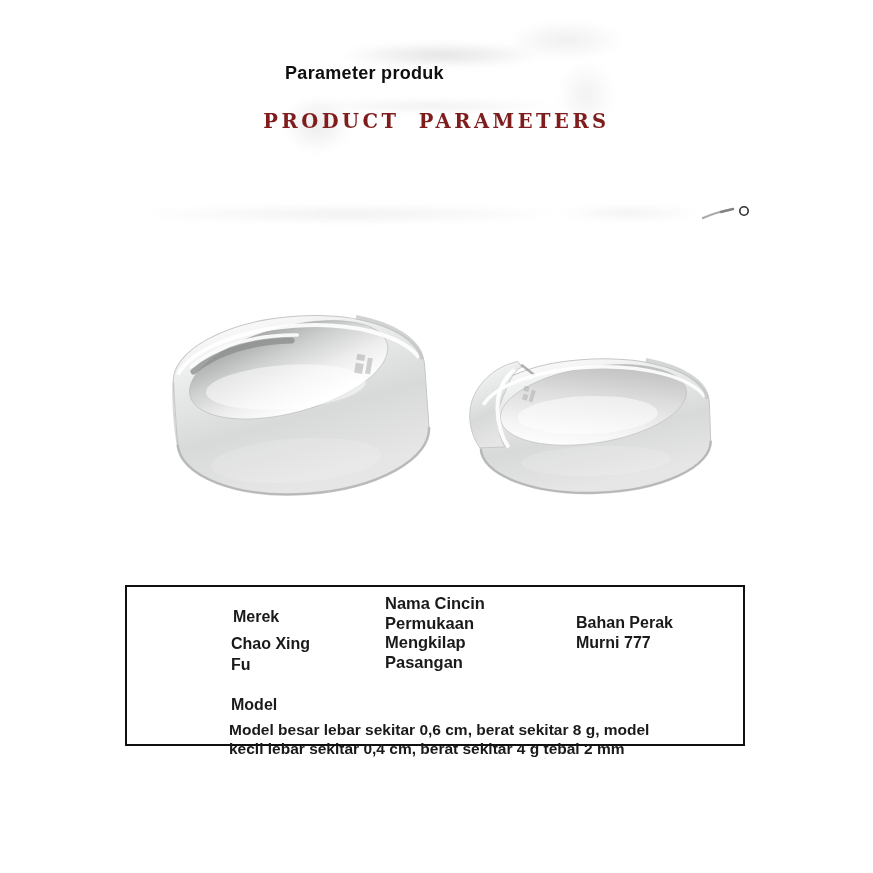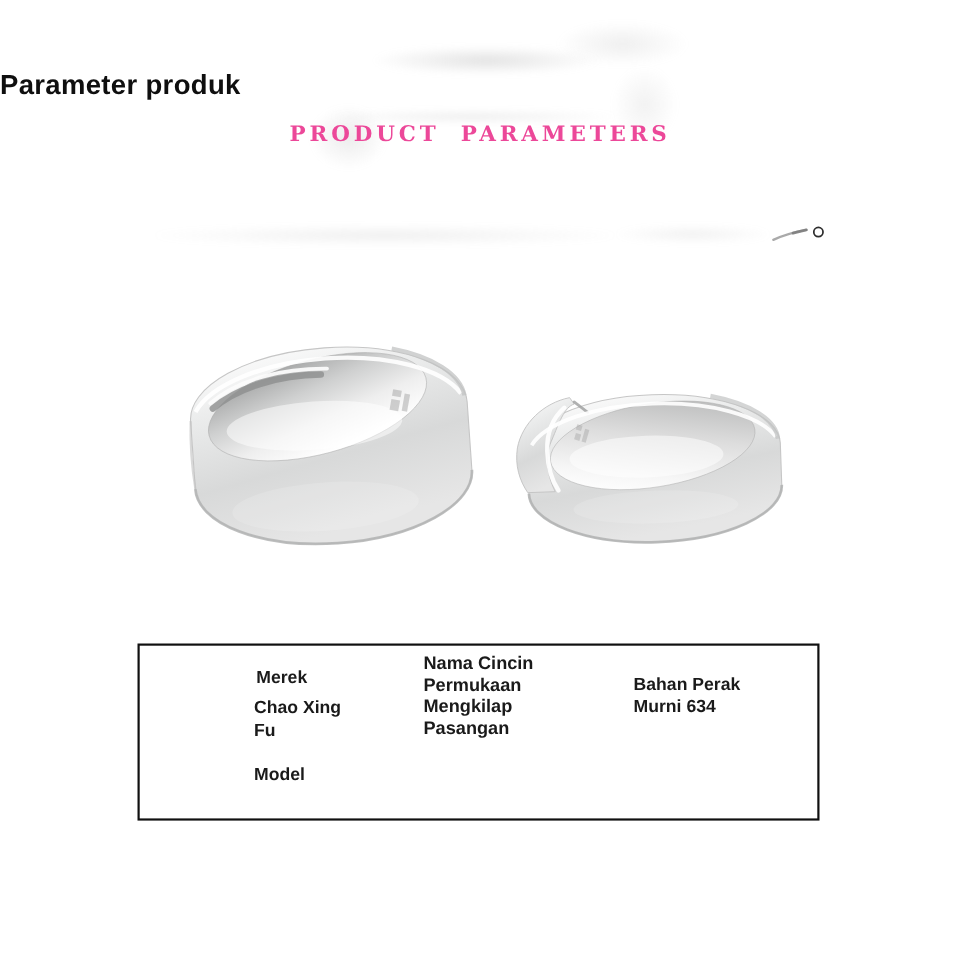--- a/index.html
+++ b/index.html
@@ -8,8 +8,8 @@
     font-family:"Liberation Sans",sans-serif;color:#141414;overflow:hidden;
   }
   .page-title{
-    position:absolute;top:63px;left:0;width:729px;text-align:left;
-    font-size:25px;font-weight:bold;letter-spacing:.3px;color:#0f0f0f;
+    position:absolute;top:63px;left:0;width:729px;text-align:center;
+    font-size:18px;font-weight:bold;letter-spacing:.3px;color:#0f0f0f;
   }
   .page-subtitle{
     position:absolute;top:110px;left:0;width:873px;text-align:center;

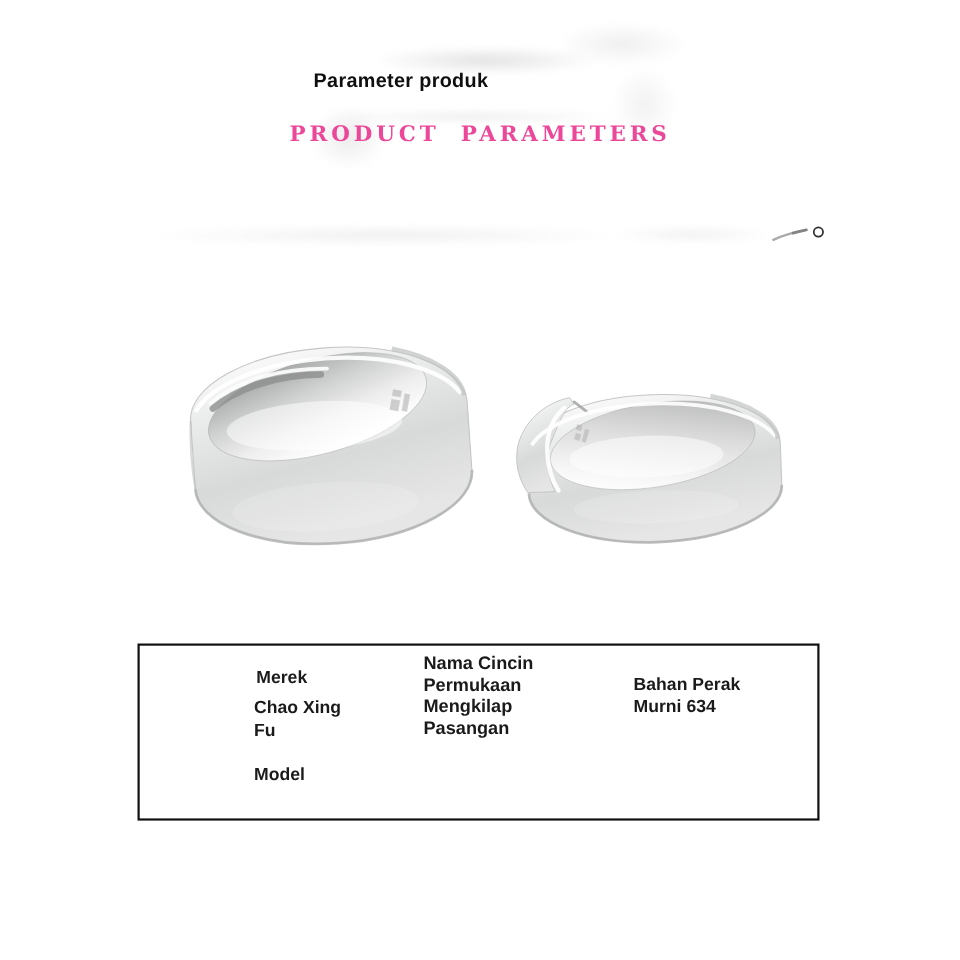--- a/index.html
+++ b/index.html
@@ -14,7 +14,7 @@
   .page-subtitle{
     position:absolute;top:110px;left:0;width:873px;text-align:center;
     font-family:"DejaVu Serif","Liberation Serif",serif;
-    font-size:19.5px;font-weight:600;letter-spacing:3.5px;word-spacing:9px;color:#ec4899;
+    font-size:19.5px;font-weight:600;letter-spacing:3.5px;word-spacing:9px;color:#7f1d1d;
   }
   .note{
     position:absolute;top:185px;left:30px;width:740px;margin:0;text-align:center;

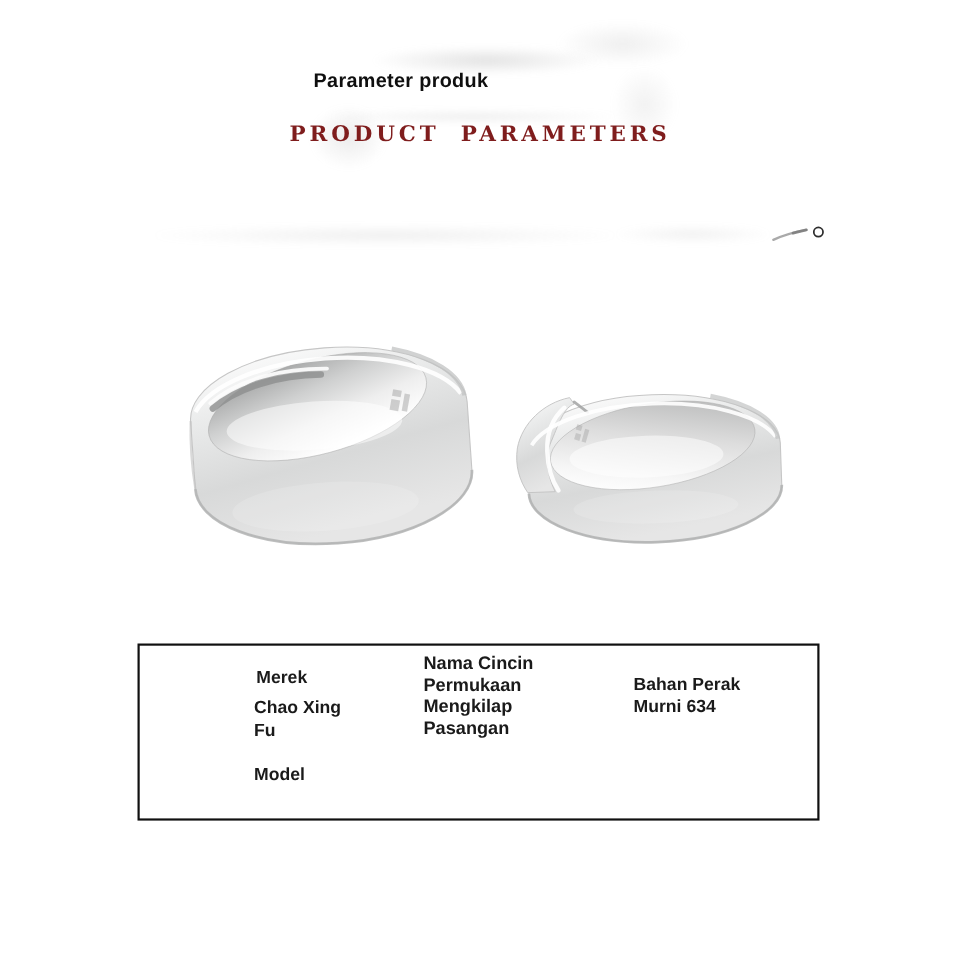--- a/index.html
+++ b/index.html
@@ -126,7 +126,7 @@
     <div class="cell cell-brand-label">Merek</div>
     <div class="cell cell-brand-value">Chao Xing Fu</div>
     <div class="cell cell-ring-name">Nama Cincin Permukaan Mengkilap Pasangan</div>
-    <div class="cell cell-material">Bahan Perak Murni 634</div>
+    <div class="cell cell-material">Bahan Perak Murni 777</div>
     <div class="cell cell-size-label">Model</div>
   </div>
 

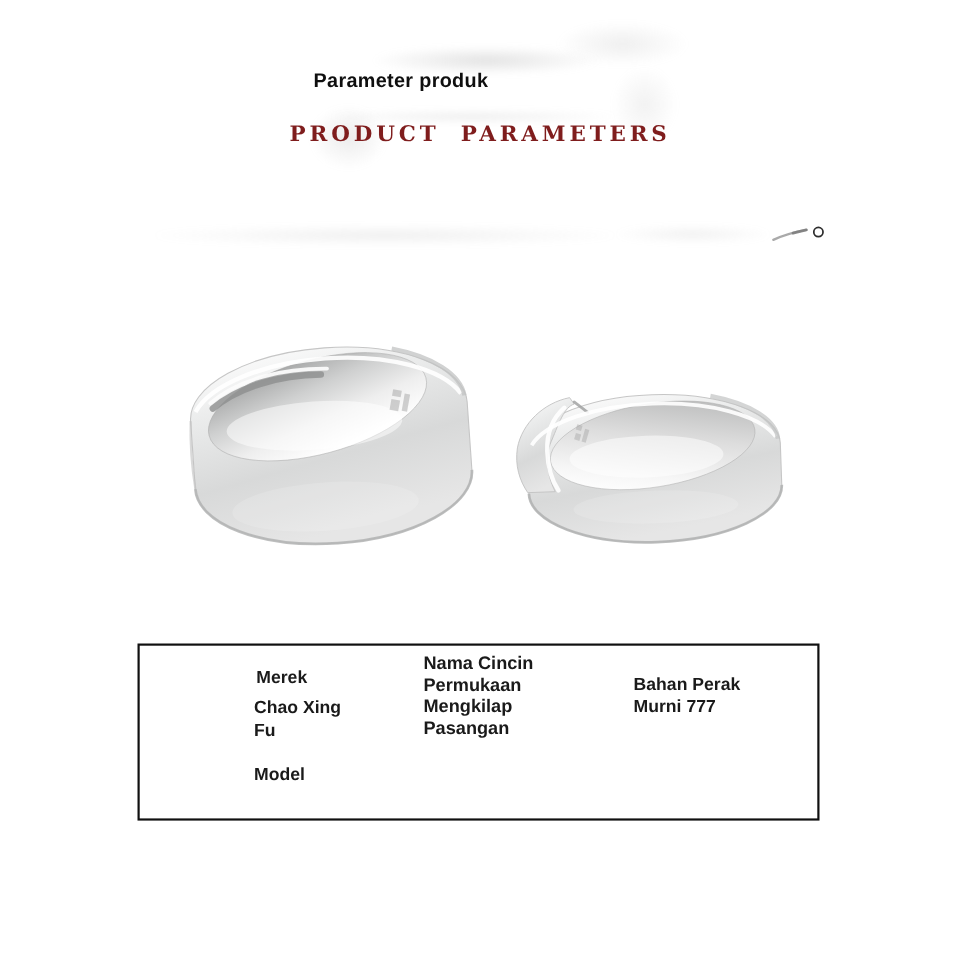--- a/index.html
+++ b/index.html
@@ -128,6 +128,7 @@
     <div class="cell cell-ring-name">Nama Cincin Permukaan Mengkilap Pasangan</div>
     <div class="cell cell-material">Bahan Perak Murni 777</div>
     <div class="cell cell-size-label">Model</div>
+    <div class="cell cell-size-value">Model besar lebar sekitar 0,6 cm, berat sekitar 8 g, model kecil lebar sekitar 0,4 cm, berat sekitar 4 g tebal 2 mm</div>
   </div>
 
 </div>

